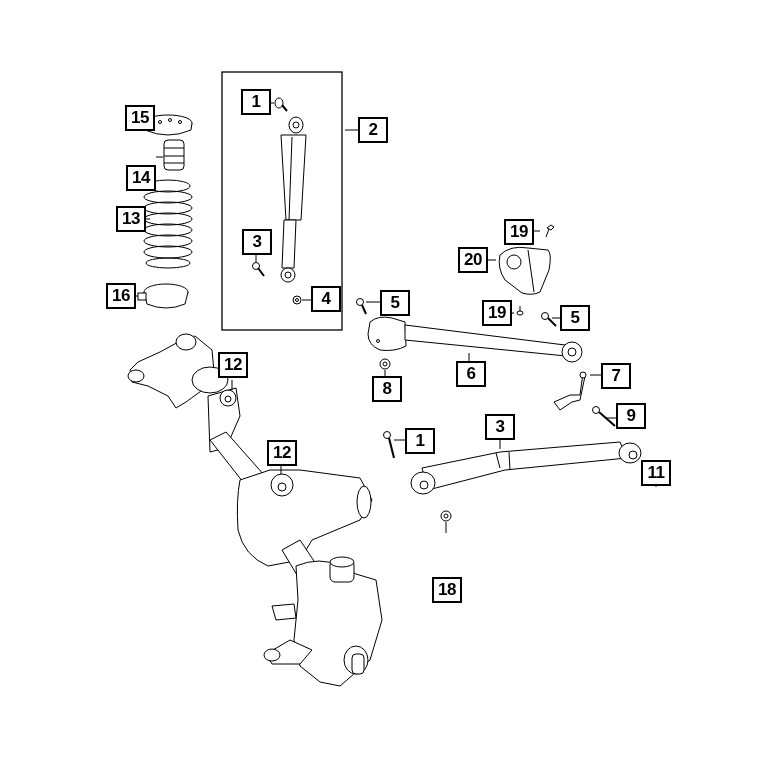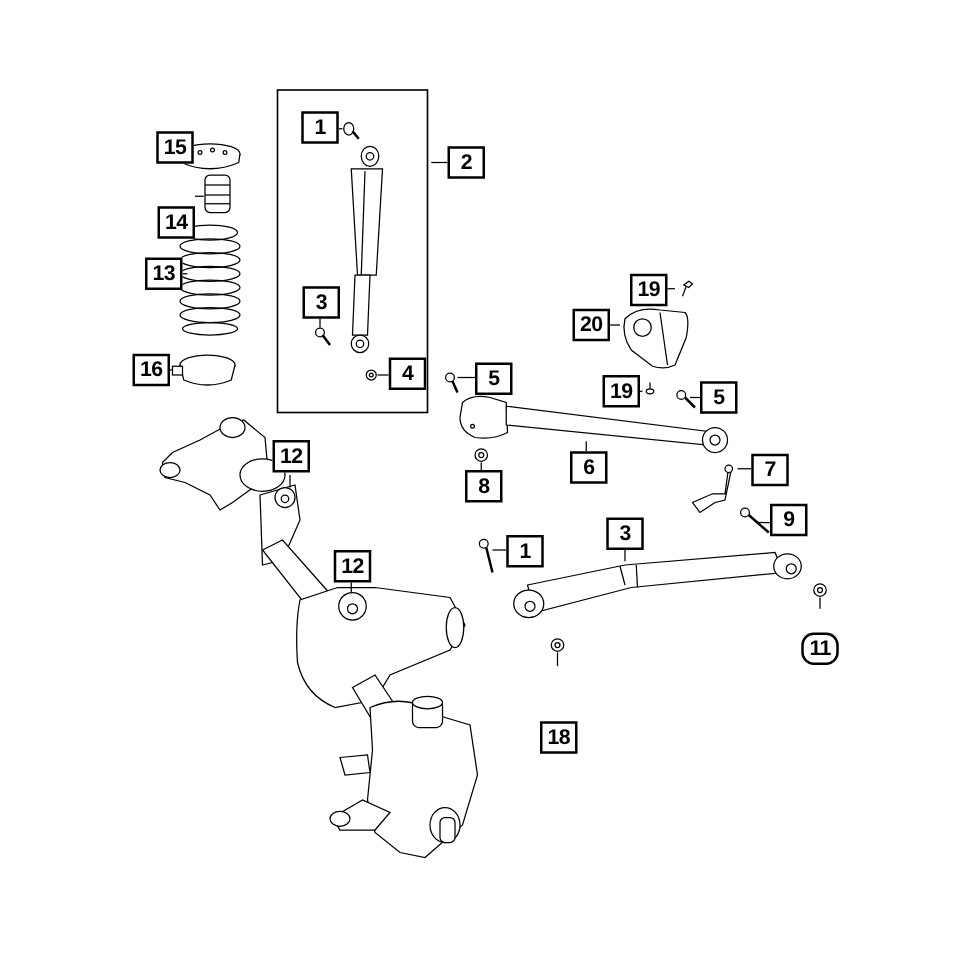--- a/index.html
+++ b/index.html
@@ -207,7 +207,7 @@
 <div class="callout" style="left:372px;top:376px;">8</div>
 <div class="callout" style="left:616px;top:403px;">9</div>
 <div class="callout" style="left:485px;top:414px;">3</div>
-<div class="callout" style="left:641px;top:506px;border-radius:10px;">11</div>
+<div class="callout" style="left:641px;top:460px;">11</div>
 <div class="callout" style="left:218px;top:352px;">12</div>
 <div class="callout" style="left:267px;top:440px;">12</div>
 <div class="callout" style="left:116px;top:206px;">13</div>

